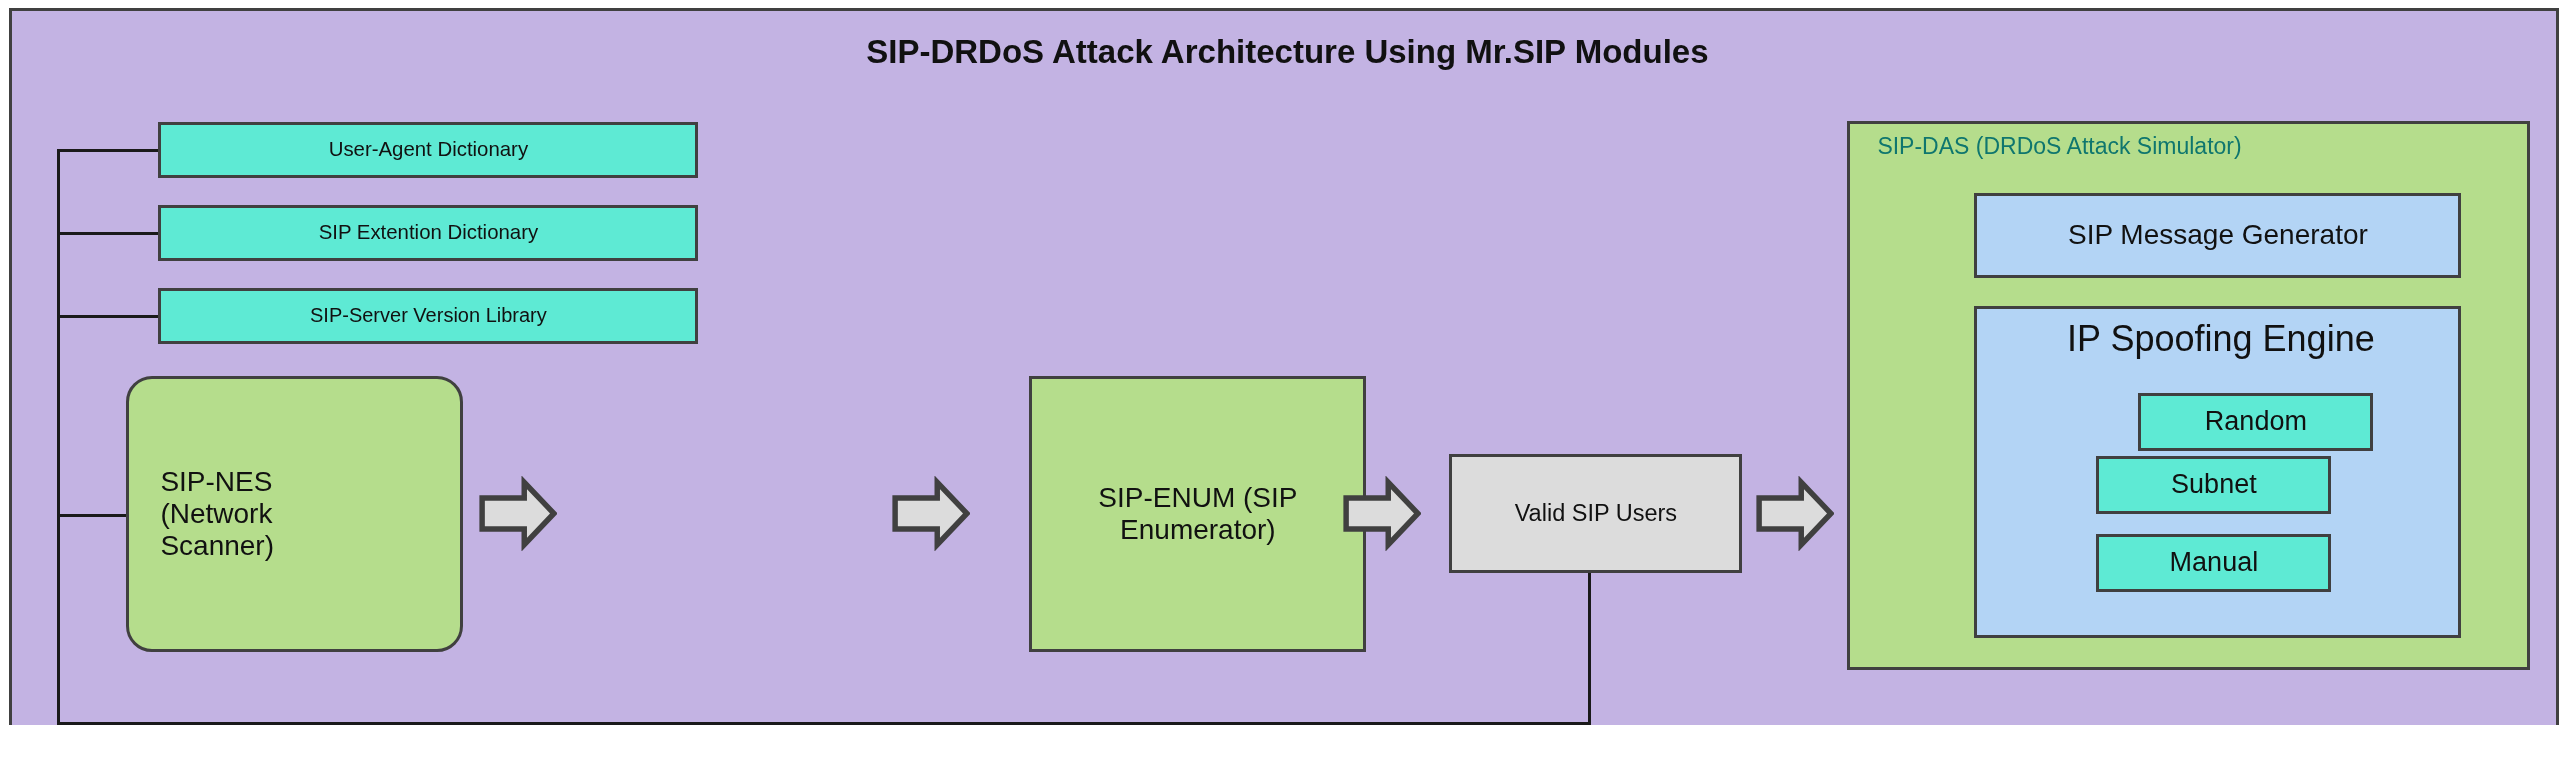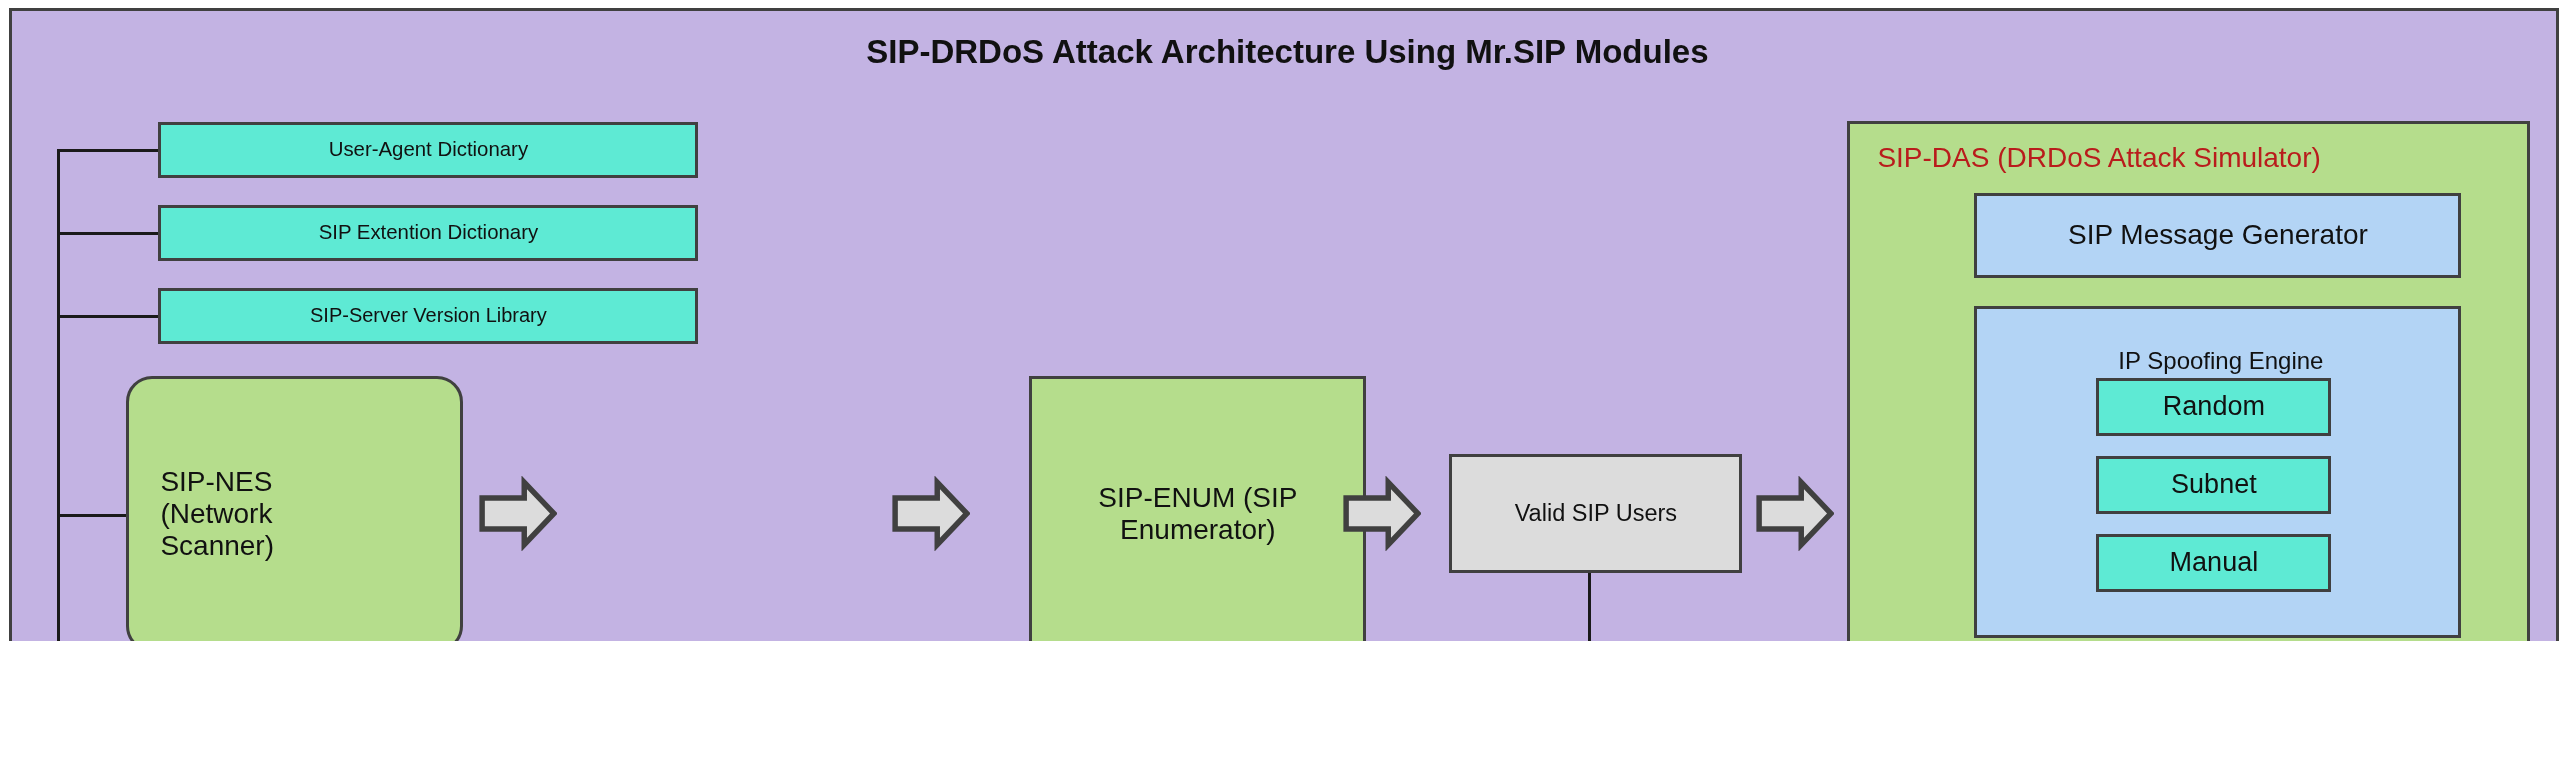--- a/index.html
+++ b/index.html
@@ -13,7 +13,7 @@
   #canvas {
     position: relative;
     width: 2576px;
-    height: 641px;
+    height: 725px;
     background: #ffffff;
     overflow: hidden;
   }

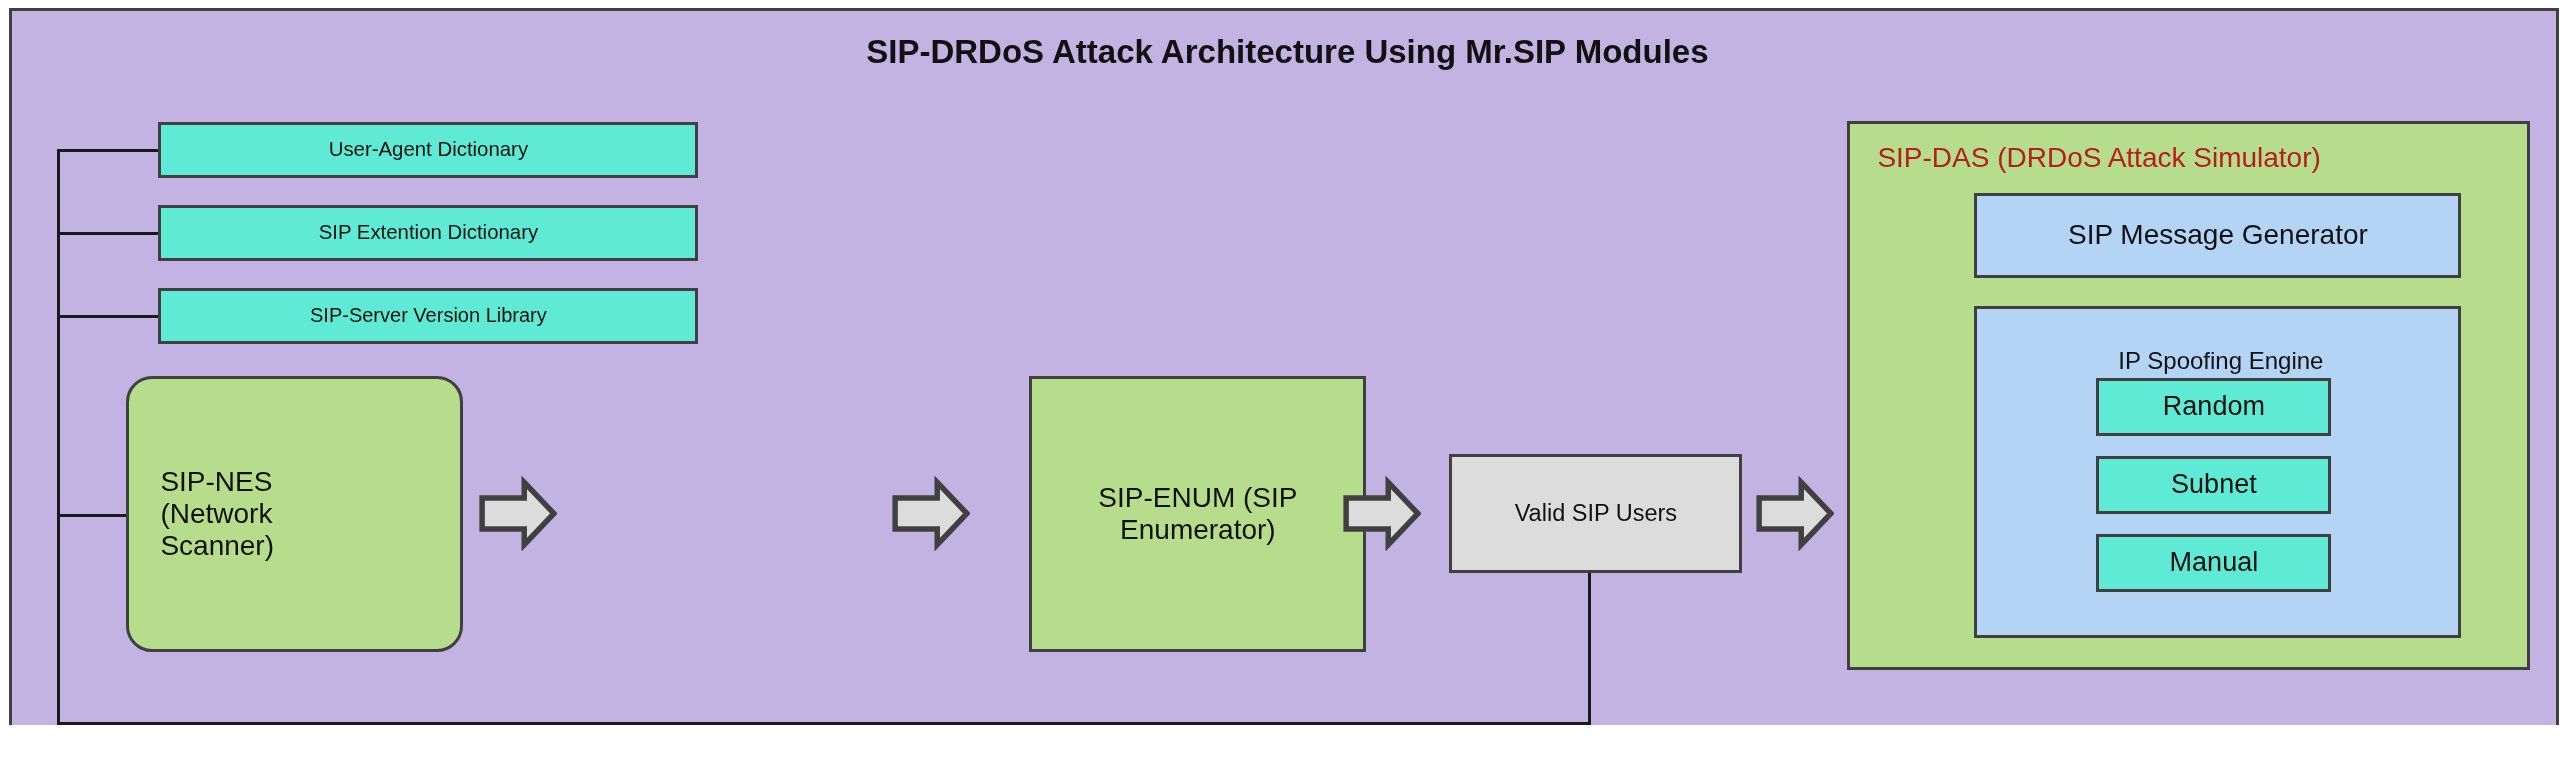--- a/index.html
+++ b/index.html
@@ -96,9 +96,9 @@
   #sip-das-label {
     position: absolute;
     left: 27px;
-    top: 18px;
-    font-size: 28px;
-    color: #b91c1c;
+    top: 9px;
+    font-size: 23px;
+    color: #0f766e;
     white-space: nowrap;
   }
   #box-sip-msg-gen {

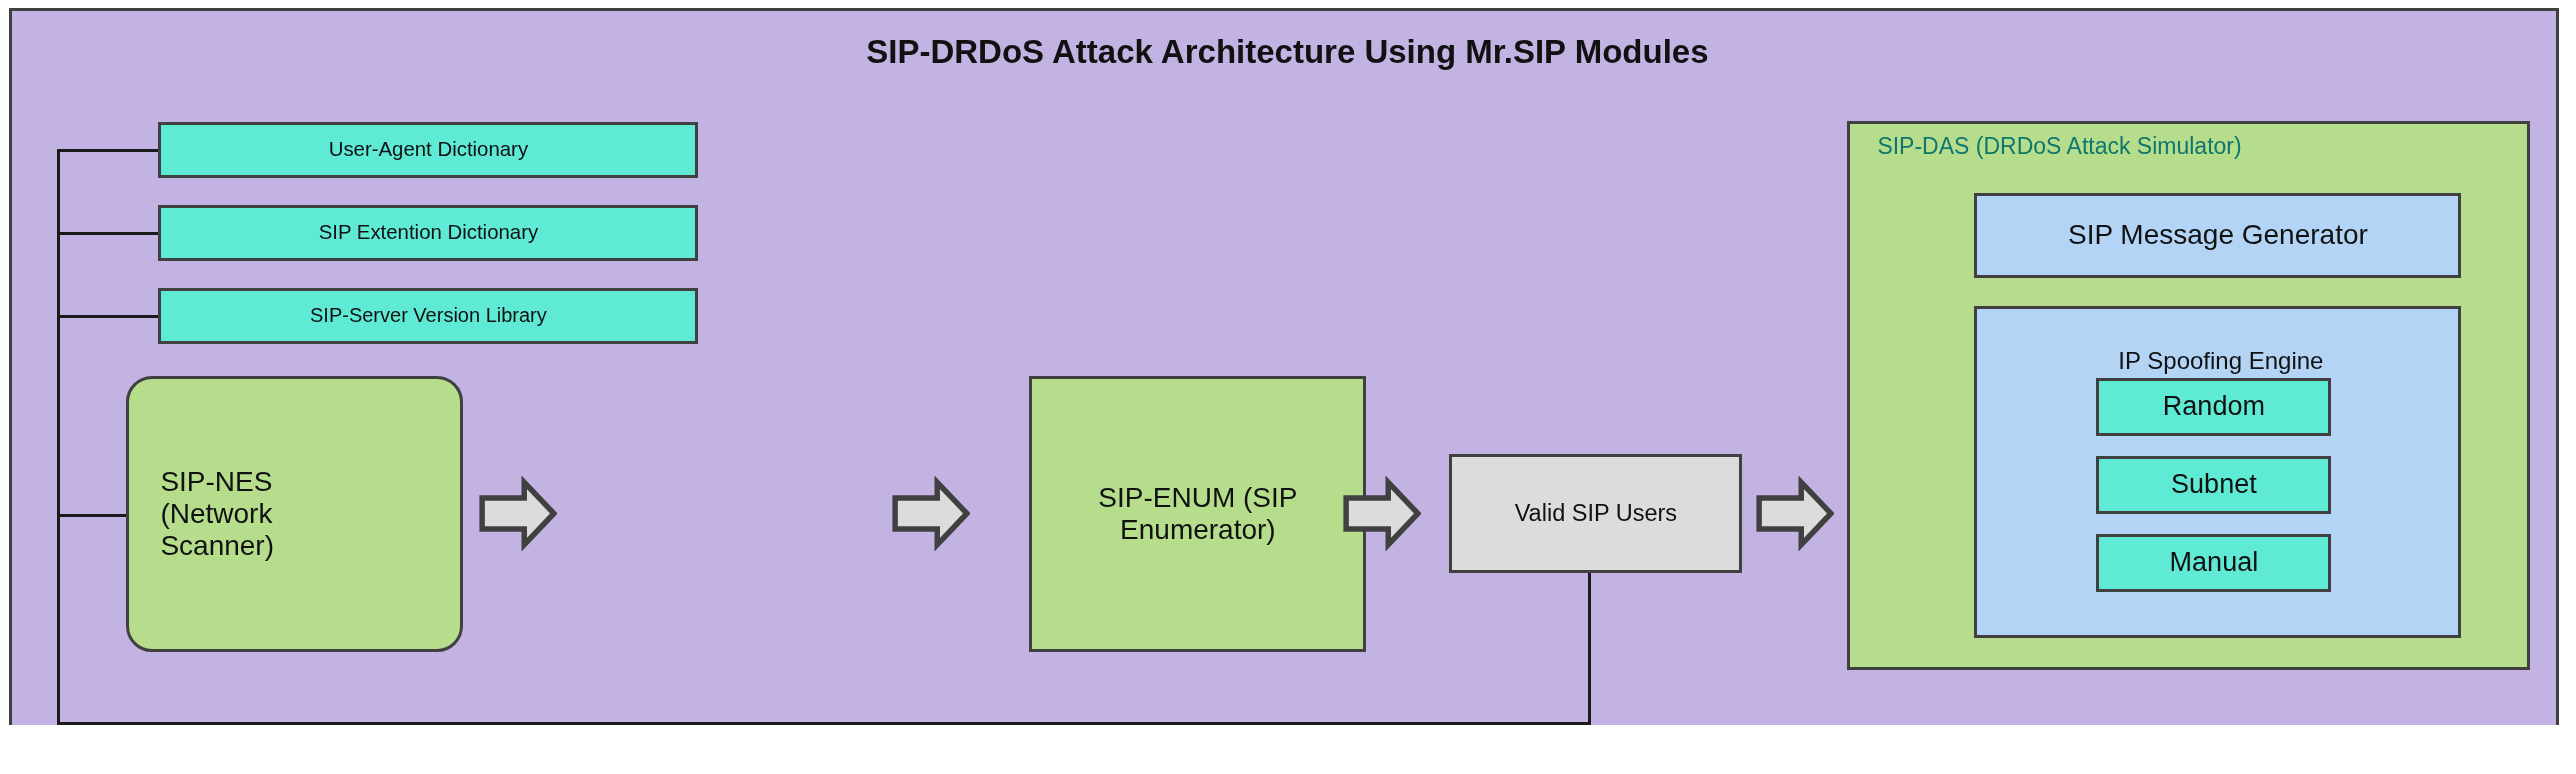--- a/index.html
+++ b/index.html
@@ -115,9 +115,8 @@
     position: absolute;
     left: 0; top: 9.4px; width: 487px;
     text-align: center;
-    font-size: 24px;
+    font-size: 36px;
     color: #111111;
-    margin-top: 29px;
   }
   .spoof-opt {
     position: absolute;

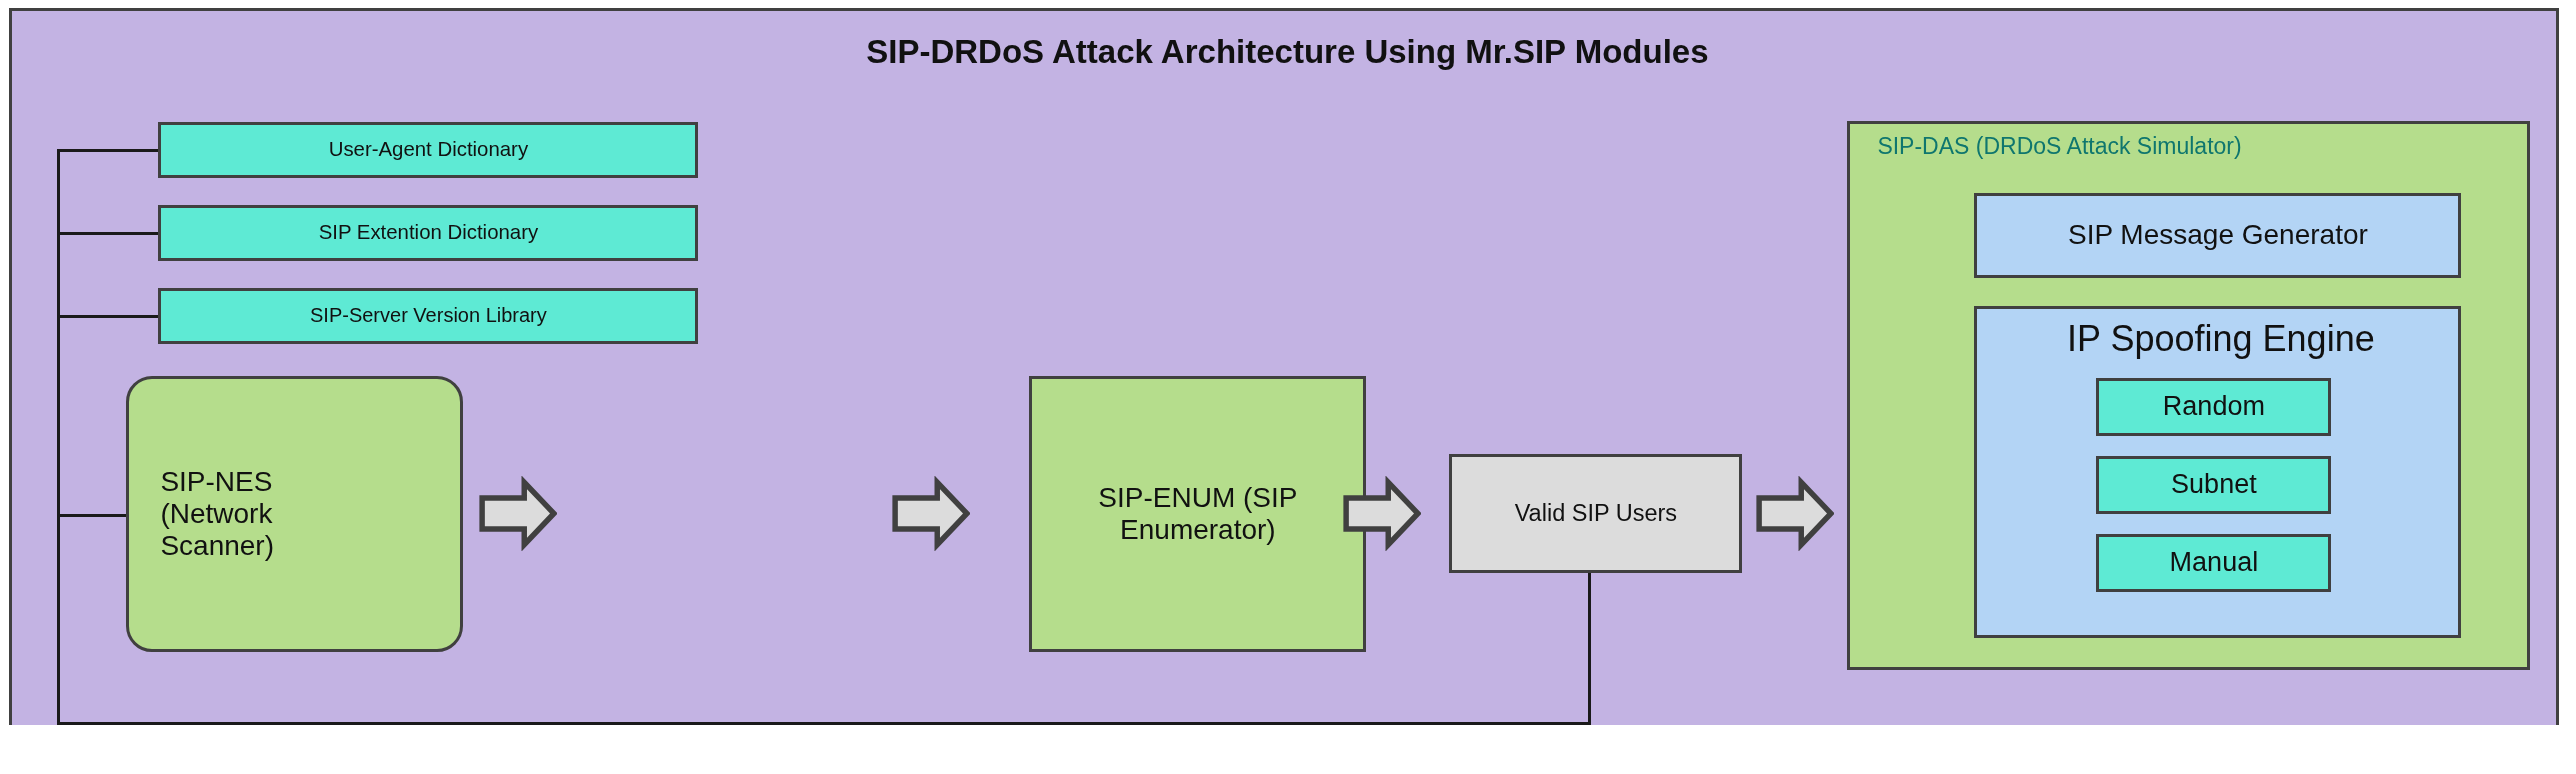--- a/index.html
+++ b/index.html
@@ -125,7 +125,7 @@
     height: 58px;
     font-size: 27px;
   }
-  #spoof-random { top: 69px; }
+  #spoof-random { top: 84px; margin-left: 42px; }
   #spoof-subnet { top: 147px; }
   #spoof-manual { top: 225px; }
 

